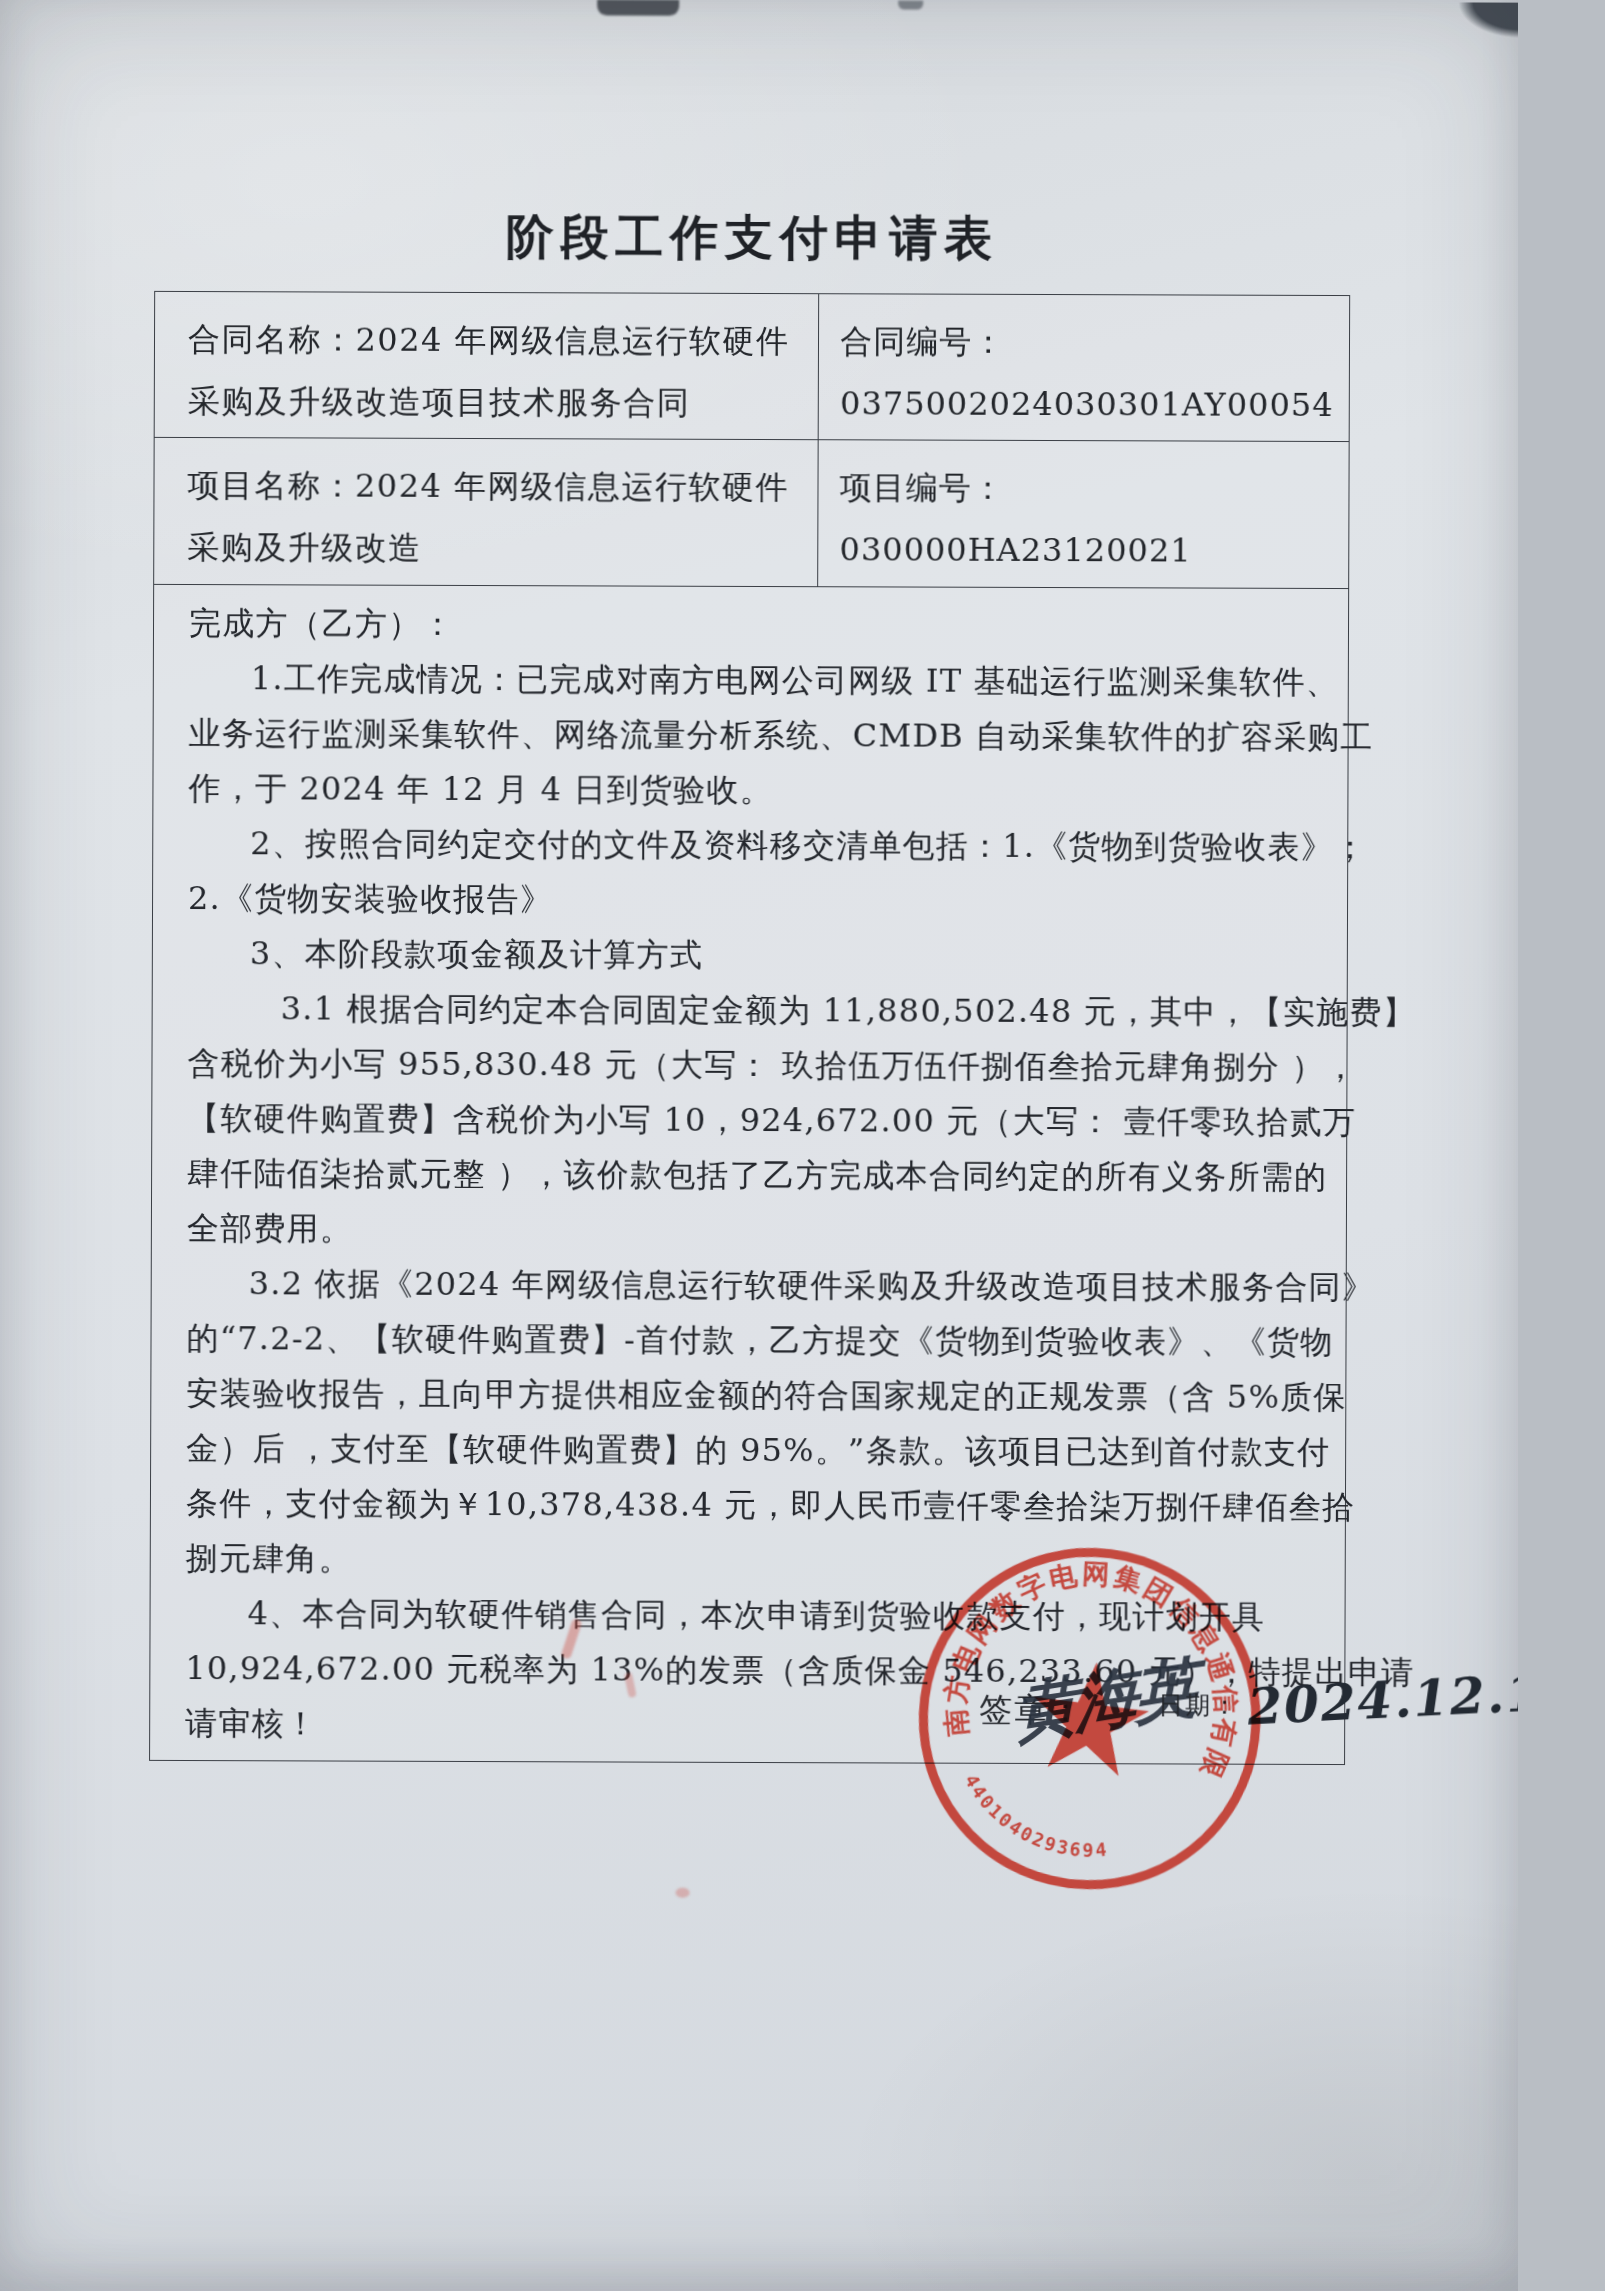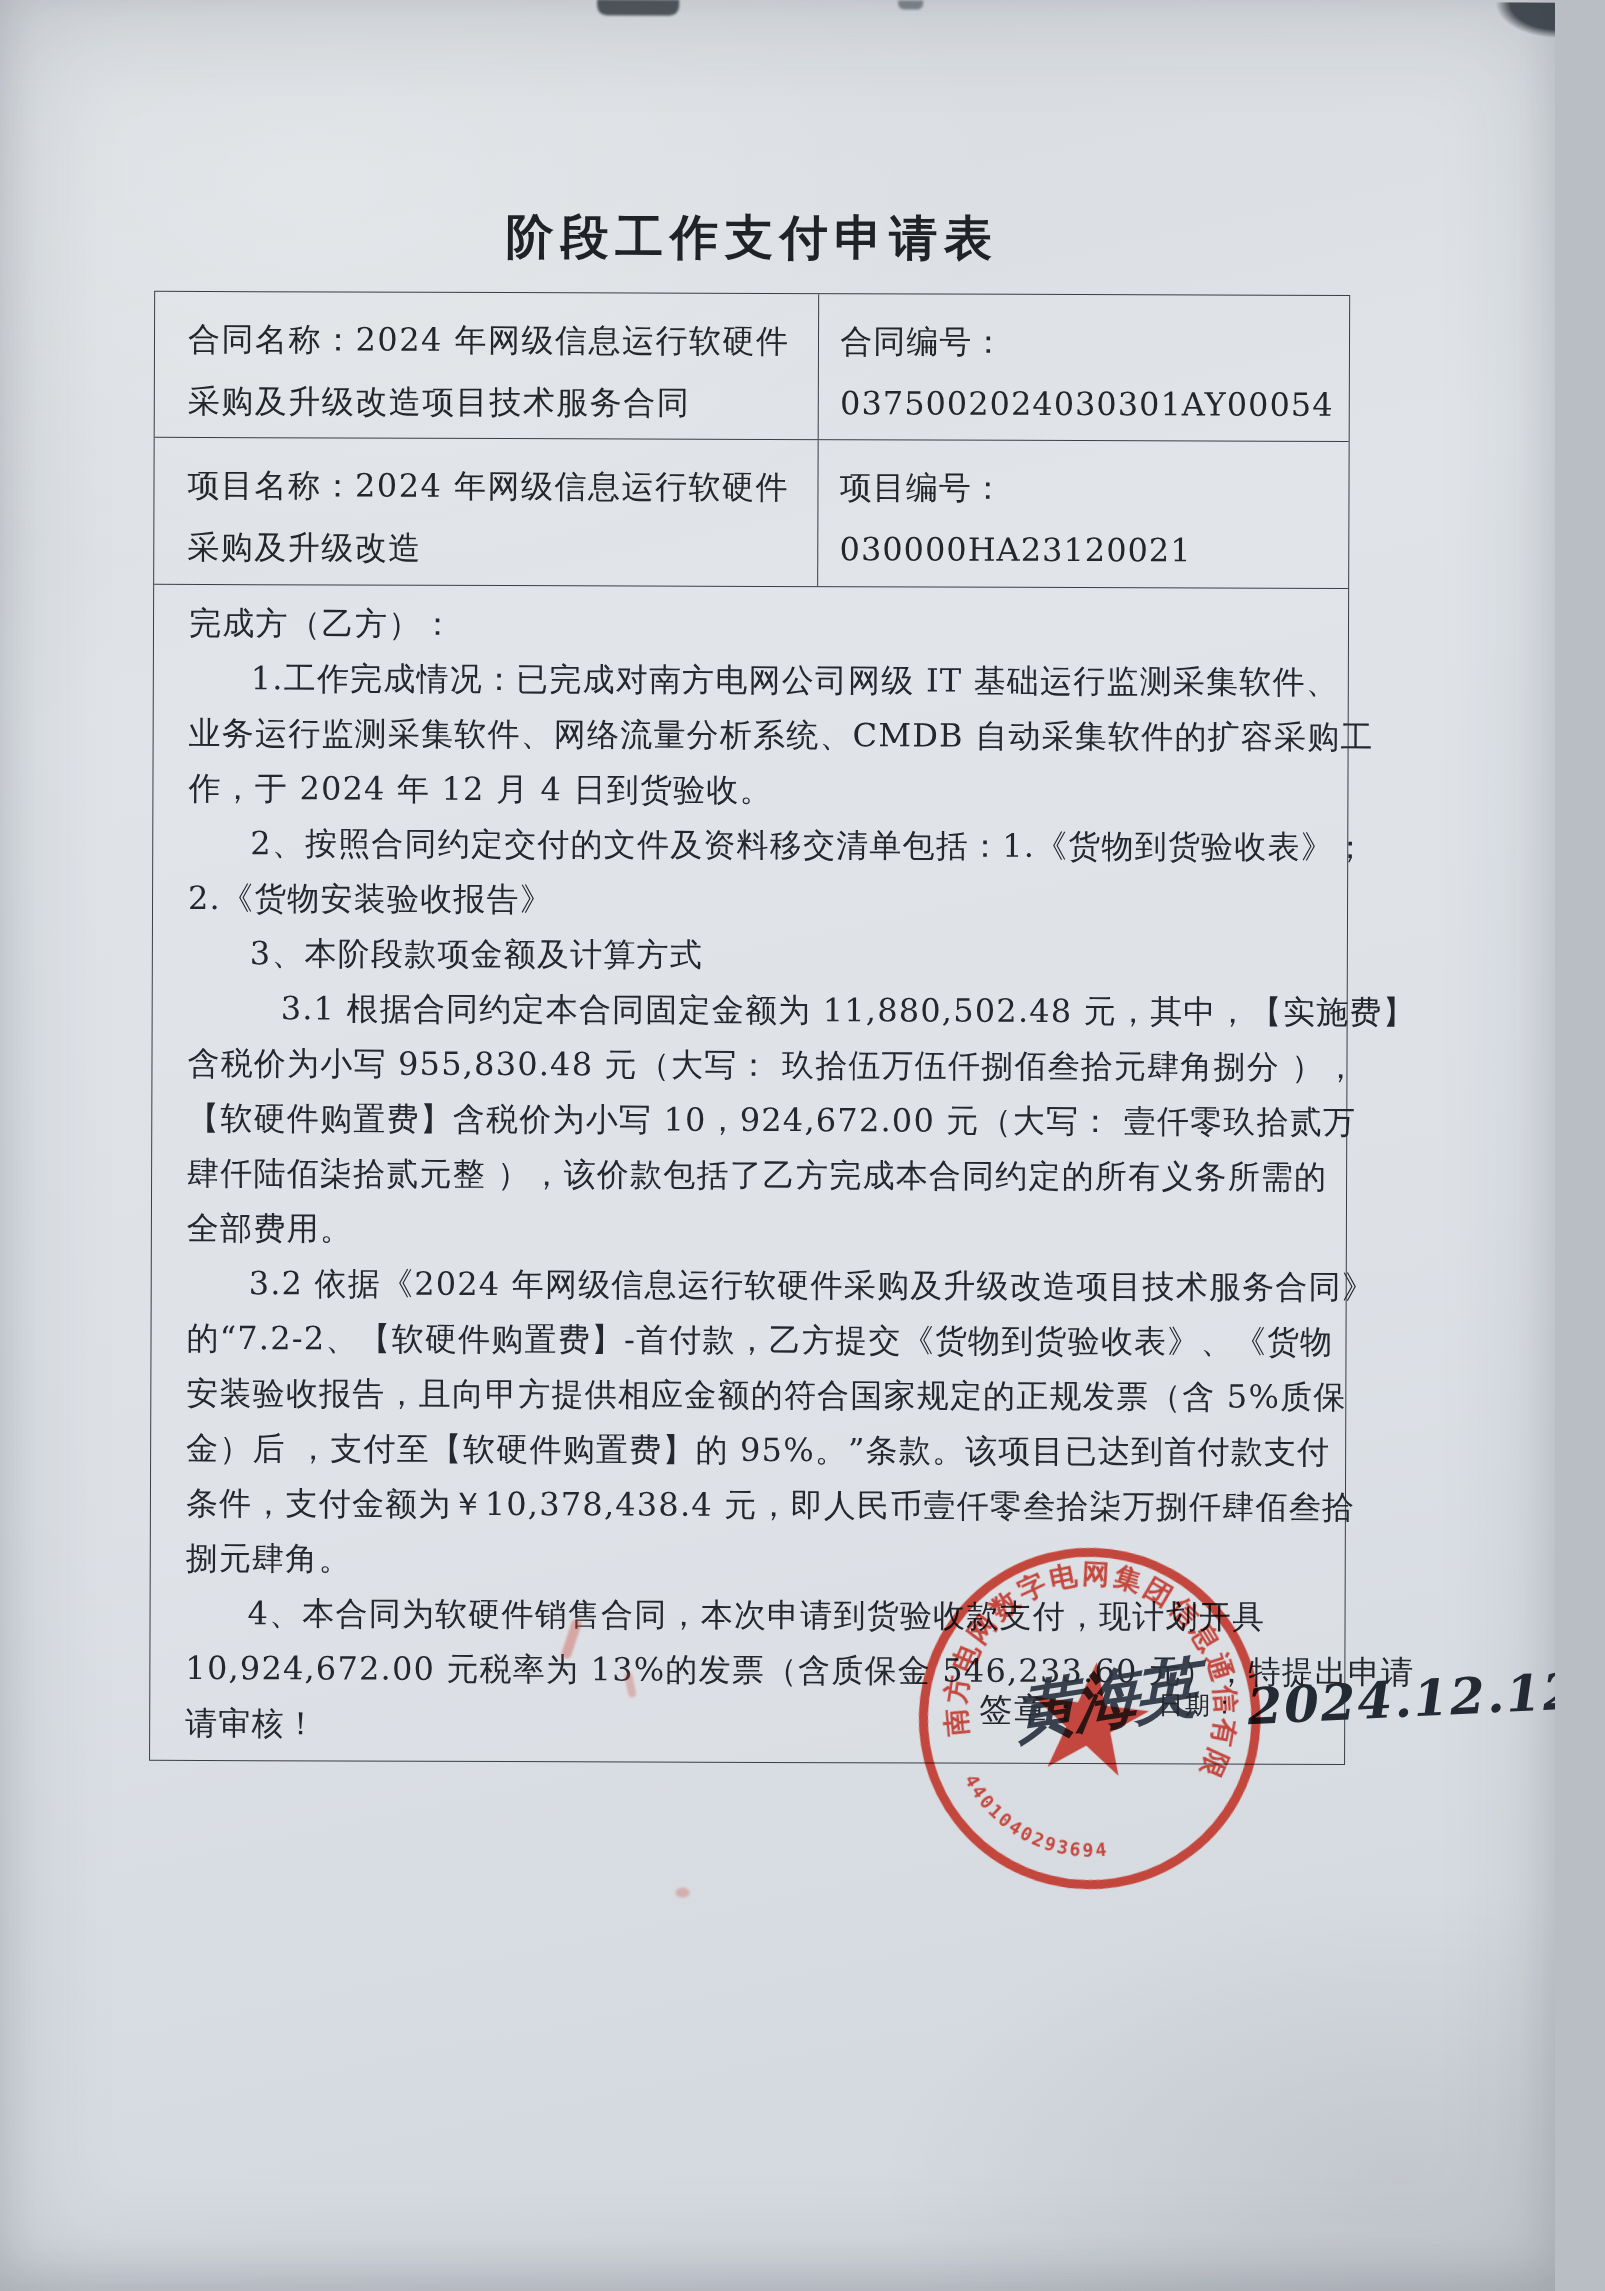--- a/index.html
+++ b/index.html
@@ -11,7 +11,6 @@
       linear-gradient(168deg,#d6dade 0%,#e0e4e8 28%,#dde1e6 58%,#d2d7dd 100%);
     font-family:"DejaVu Serif","Liberation Serif",serif;
     color:#23262b;
-    padding-left:37px;
   }
   .page::before{
     content:"";position:absolute;inset:0;pointer-events:none;

